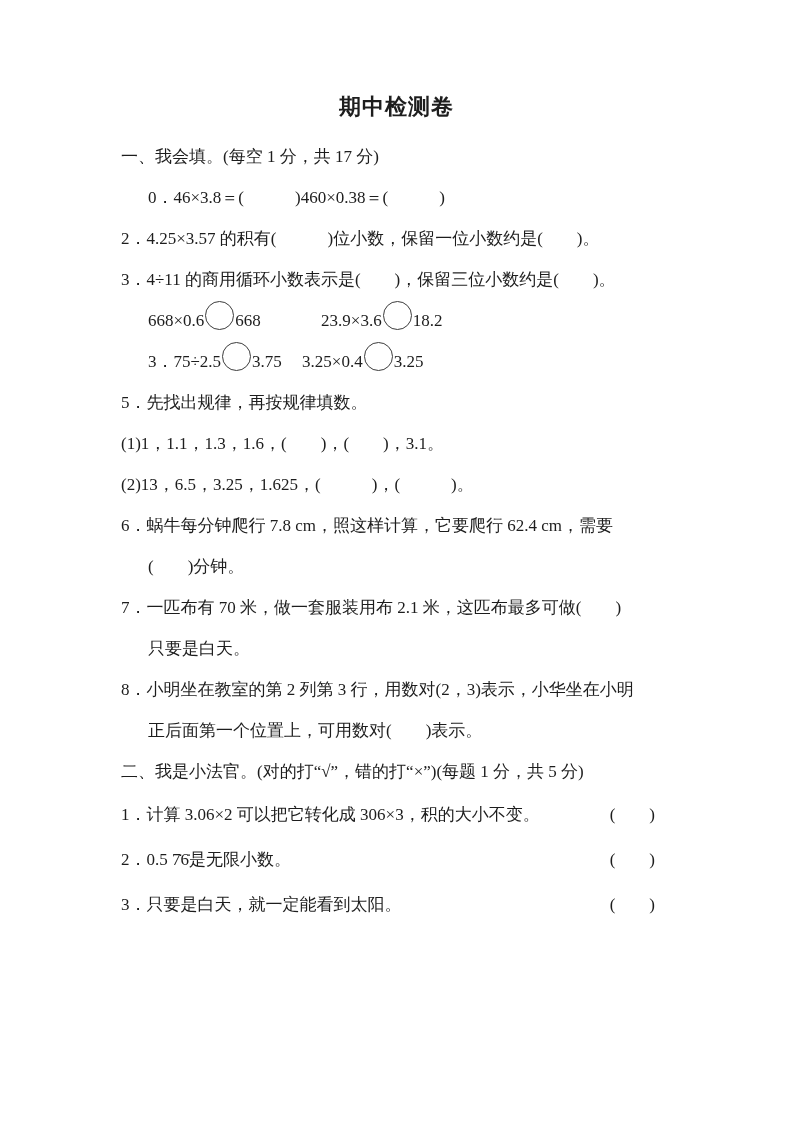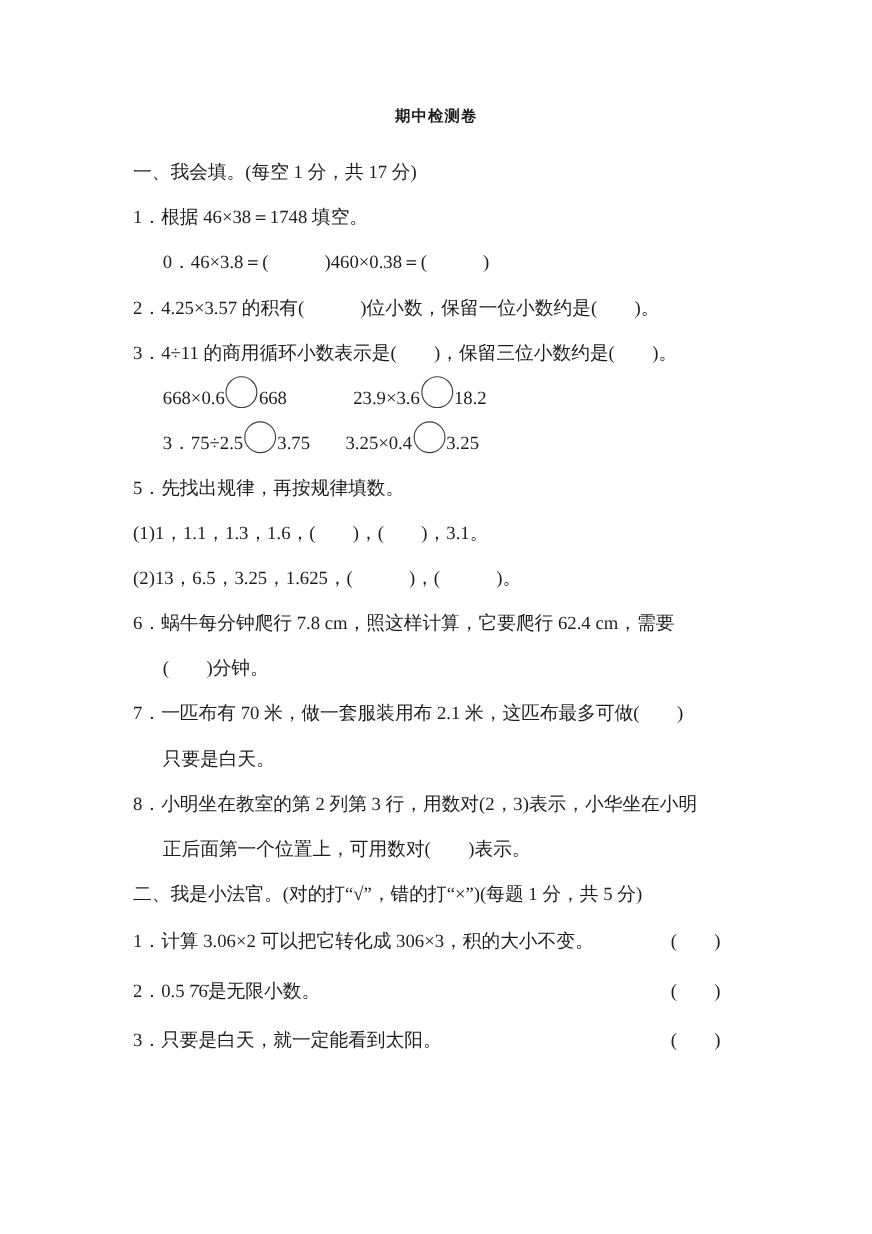--- a/index.html
+++ b/index.html
@@ -18,7 +18,7 @@
   .title {
     margin: 0 -50px 16px -121px;
     text-align: center;
-    font-size: 14px;
+    font-size: 22px;
     font-weight: bold;
     letter-spacing: 1px;
     line-height: 26px;

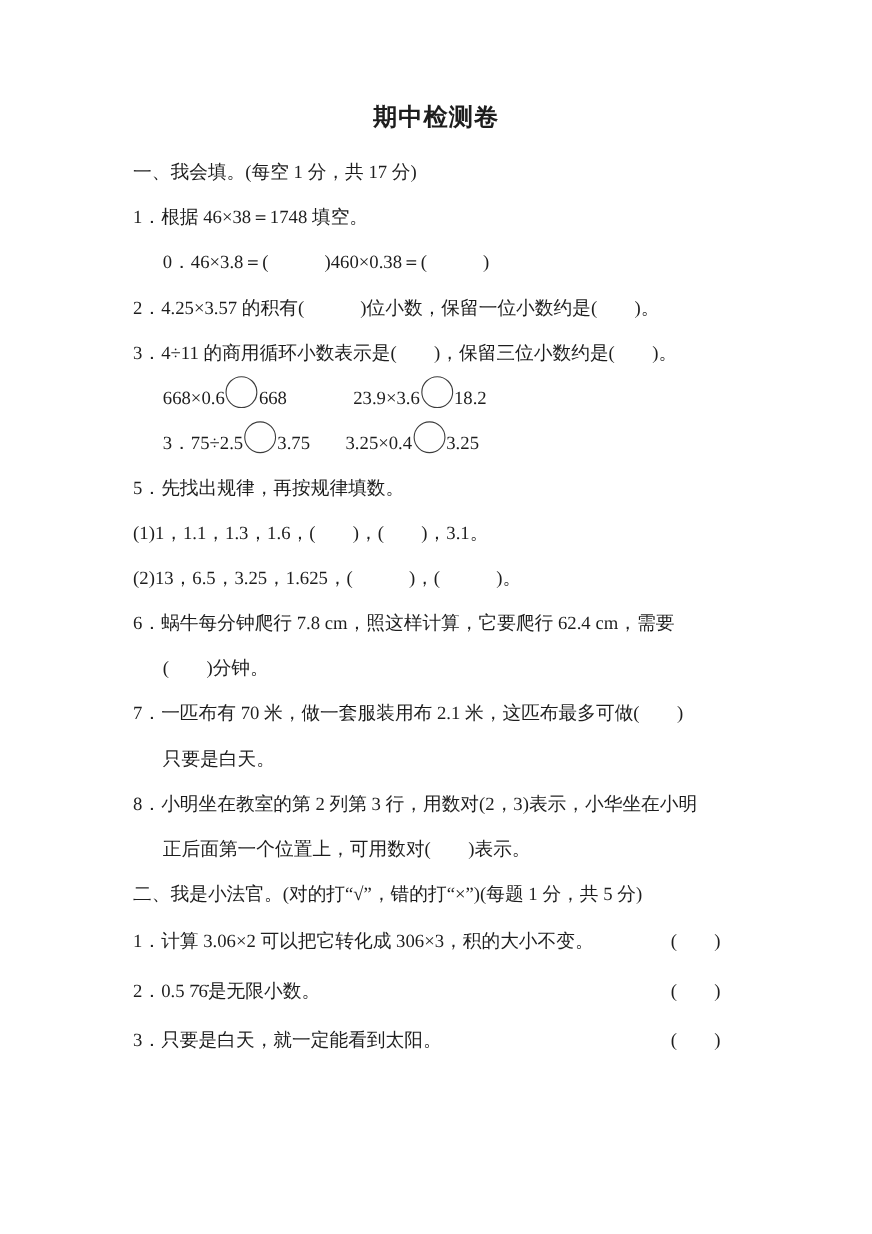--- a/index.html
+++ b/index.html
@@ -62,7 +62,6 @@
   <div>
     <div class="line">一、我会填。(每空 1 分，共 17 分)</div>
 
-    <div class="line">1．根据 46×38＝1748 填空。</div>
     <div class="line indent">0．46×3.8＝(　　　)460×0.38＝(　　　)</div>
 
     <div class="line">2．4.25×3.57 的积有(　　　)位小数，保留一位小数约是(　　)。</div>

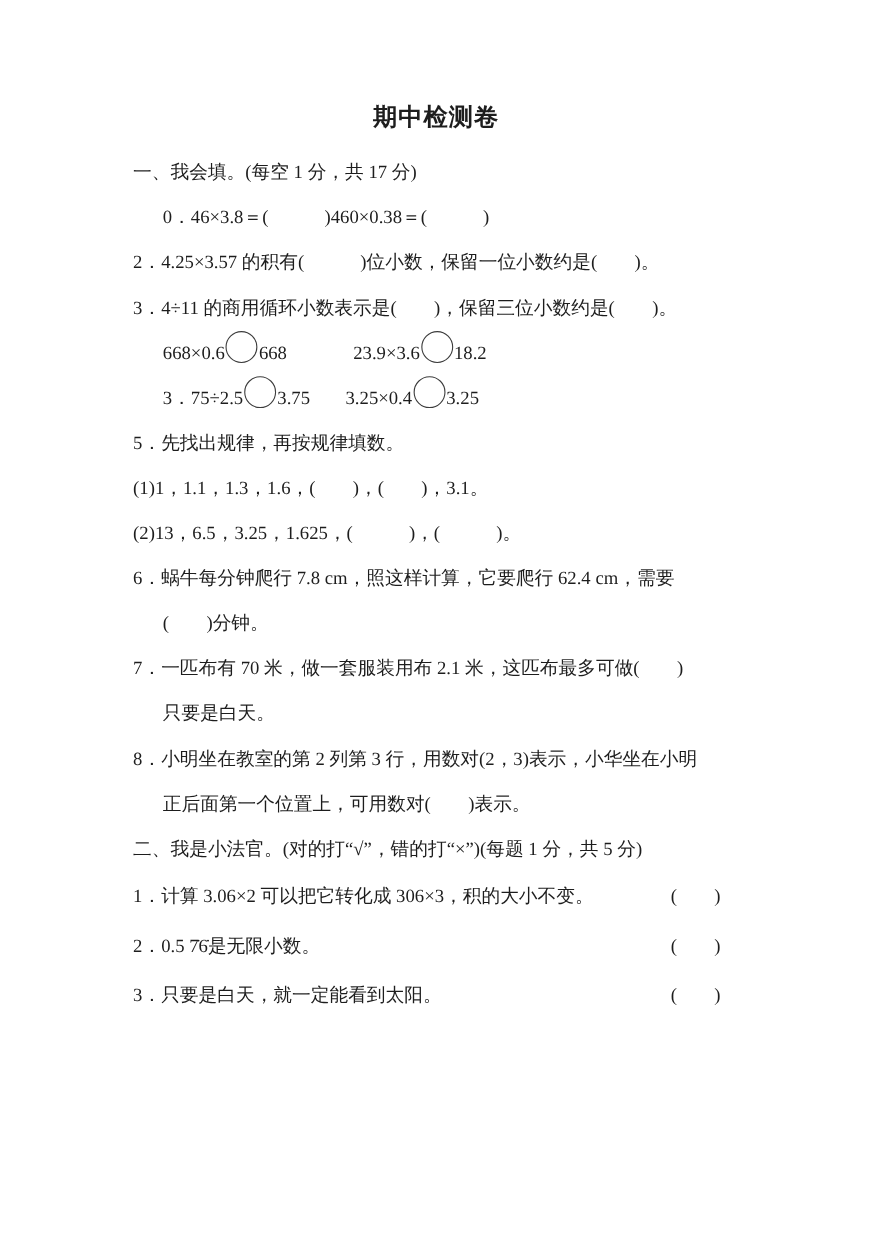--- a/index.html
+++ b/index.html
@@ -42,7 +42,7 @@
   .circle.raised { vertical-align: 2px; }
   .pair { display: inline-block; text-align: center; }
   .gap-lg { margin-left: 56px; }
-  .gap-sm { margin-left: 28px; }
+  .gap-sm { margin-left: 16px; }
   .tf {
     display: flex;
     justify-content: space-between;

